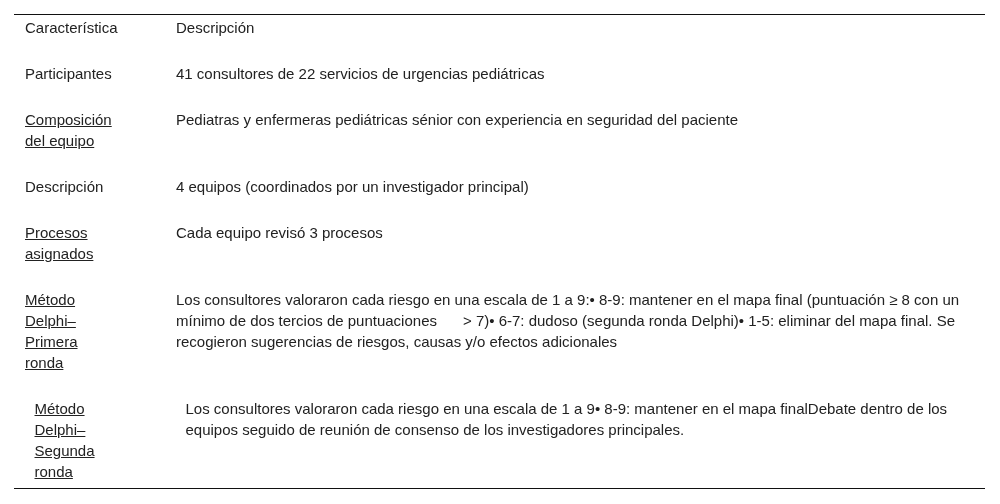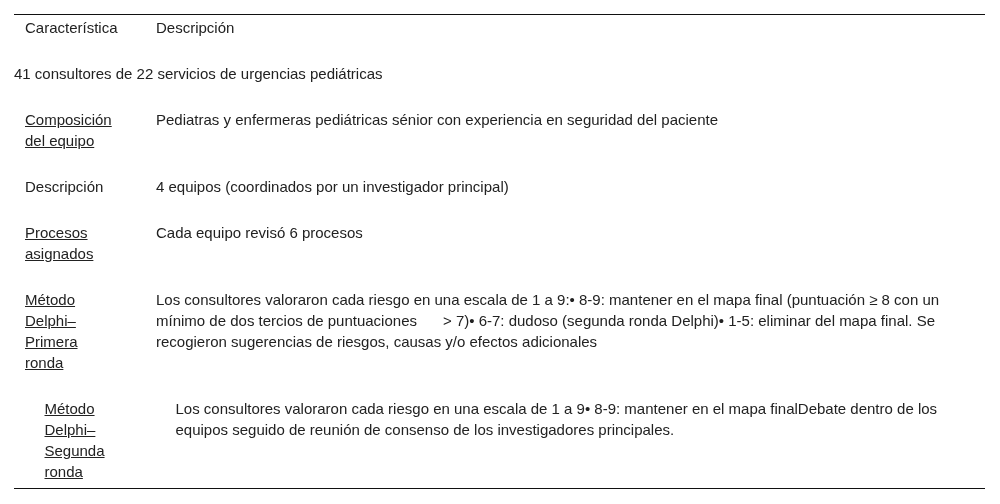--- a/index.html
+++ b/index.html
@@ -7,7 +7,7 @@
       font-family: "Liberation Sans", sans-serif; font-size: 15px; color: #222222; }
     .table { position: absolute; left: 14px; top: 14px; width: 971px;
       border-top: 1.5px solid #111; border-bottom: 1.5px solid #111; }
-    .row { display: flex; line-height: 21px; }
+    .row { display: flex; line-height: 21px; gap: 20px; }
     .cell-k { width: 142px; padding-left: 11px; box-sizing: border-box; }
     .cell-v { width: 800px; }
     .row.header { padding-top: 2px; padding-bottom: 25px; }

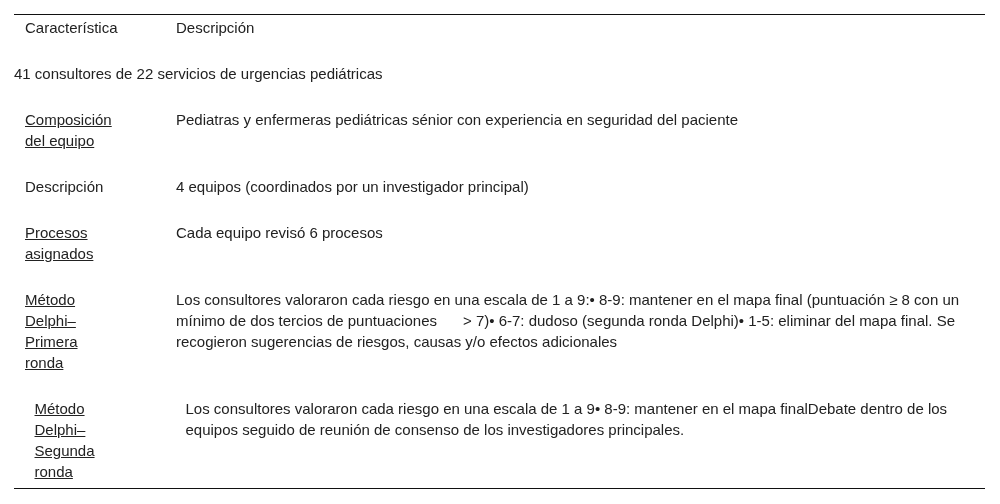--- a/index.html
+++ b/index.html
@@ -25,6 +25,7 @@
     <div class="cell-v">Descripción</div>
   </div>
   <div class="row body">
+    <div class="cell-k">Participantes</div>
     <div class="cell-v">41 consultores de 22 servicios de urgencias pediátricas</div>
   </div>
   <div class="row body">

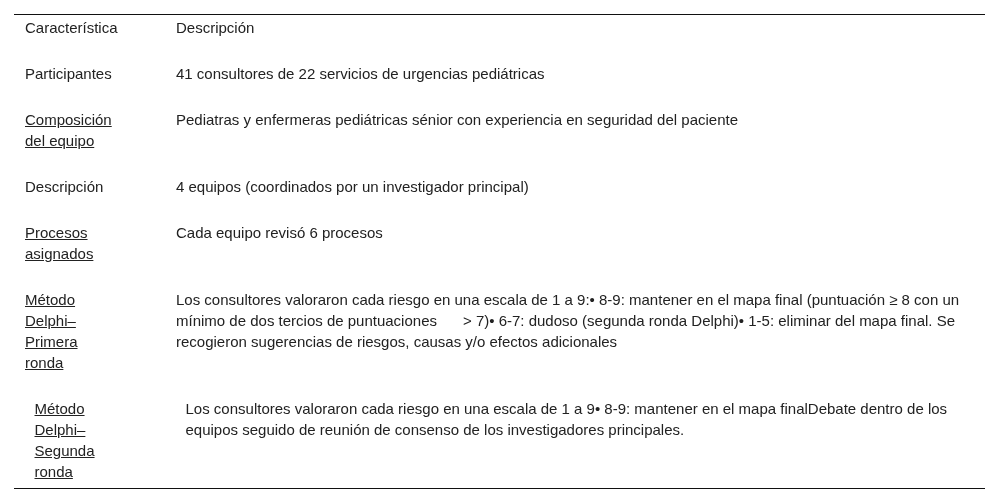--- a/index.html
+++ b/index.html
@@ -38,7 +38,7 @@
   </div>
   <div class="row body">
     <div class="k-narrow">Procesos asignados</div>
-    <div class="cell-v">Cada equipo revisó 6 procesos</div>
+    <div class="cell-v">Cada equipo revisó 3 procesos</div>
   </div>
   <div class="row body">
     <div class="k-narrow" style="width:90px;margin-right:52px">Método Delphi–Primera ronda</div>

